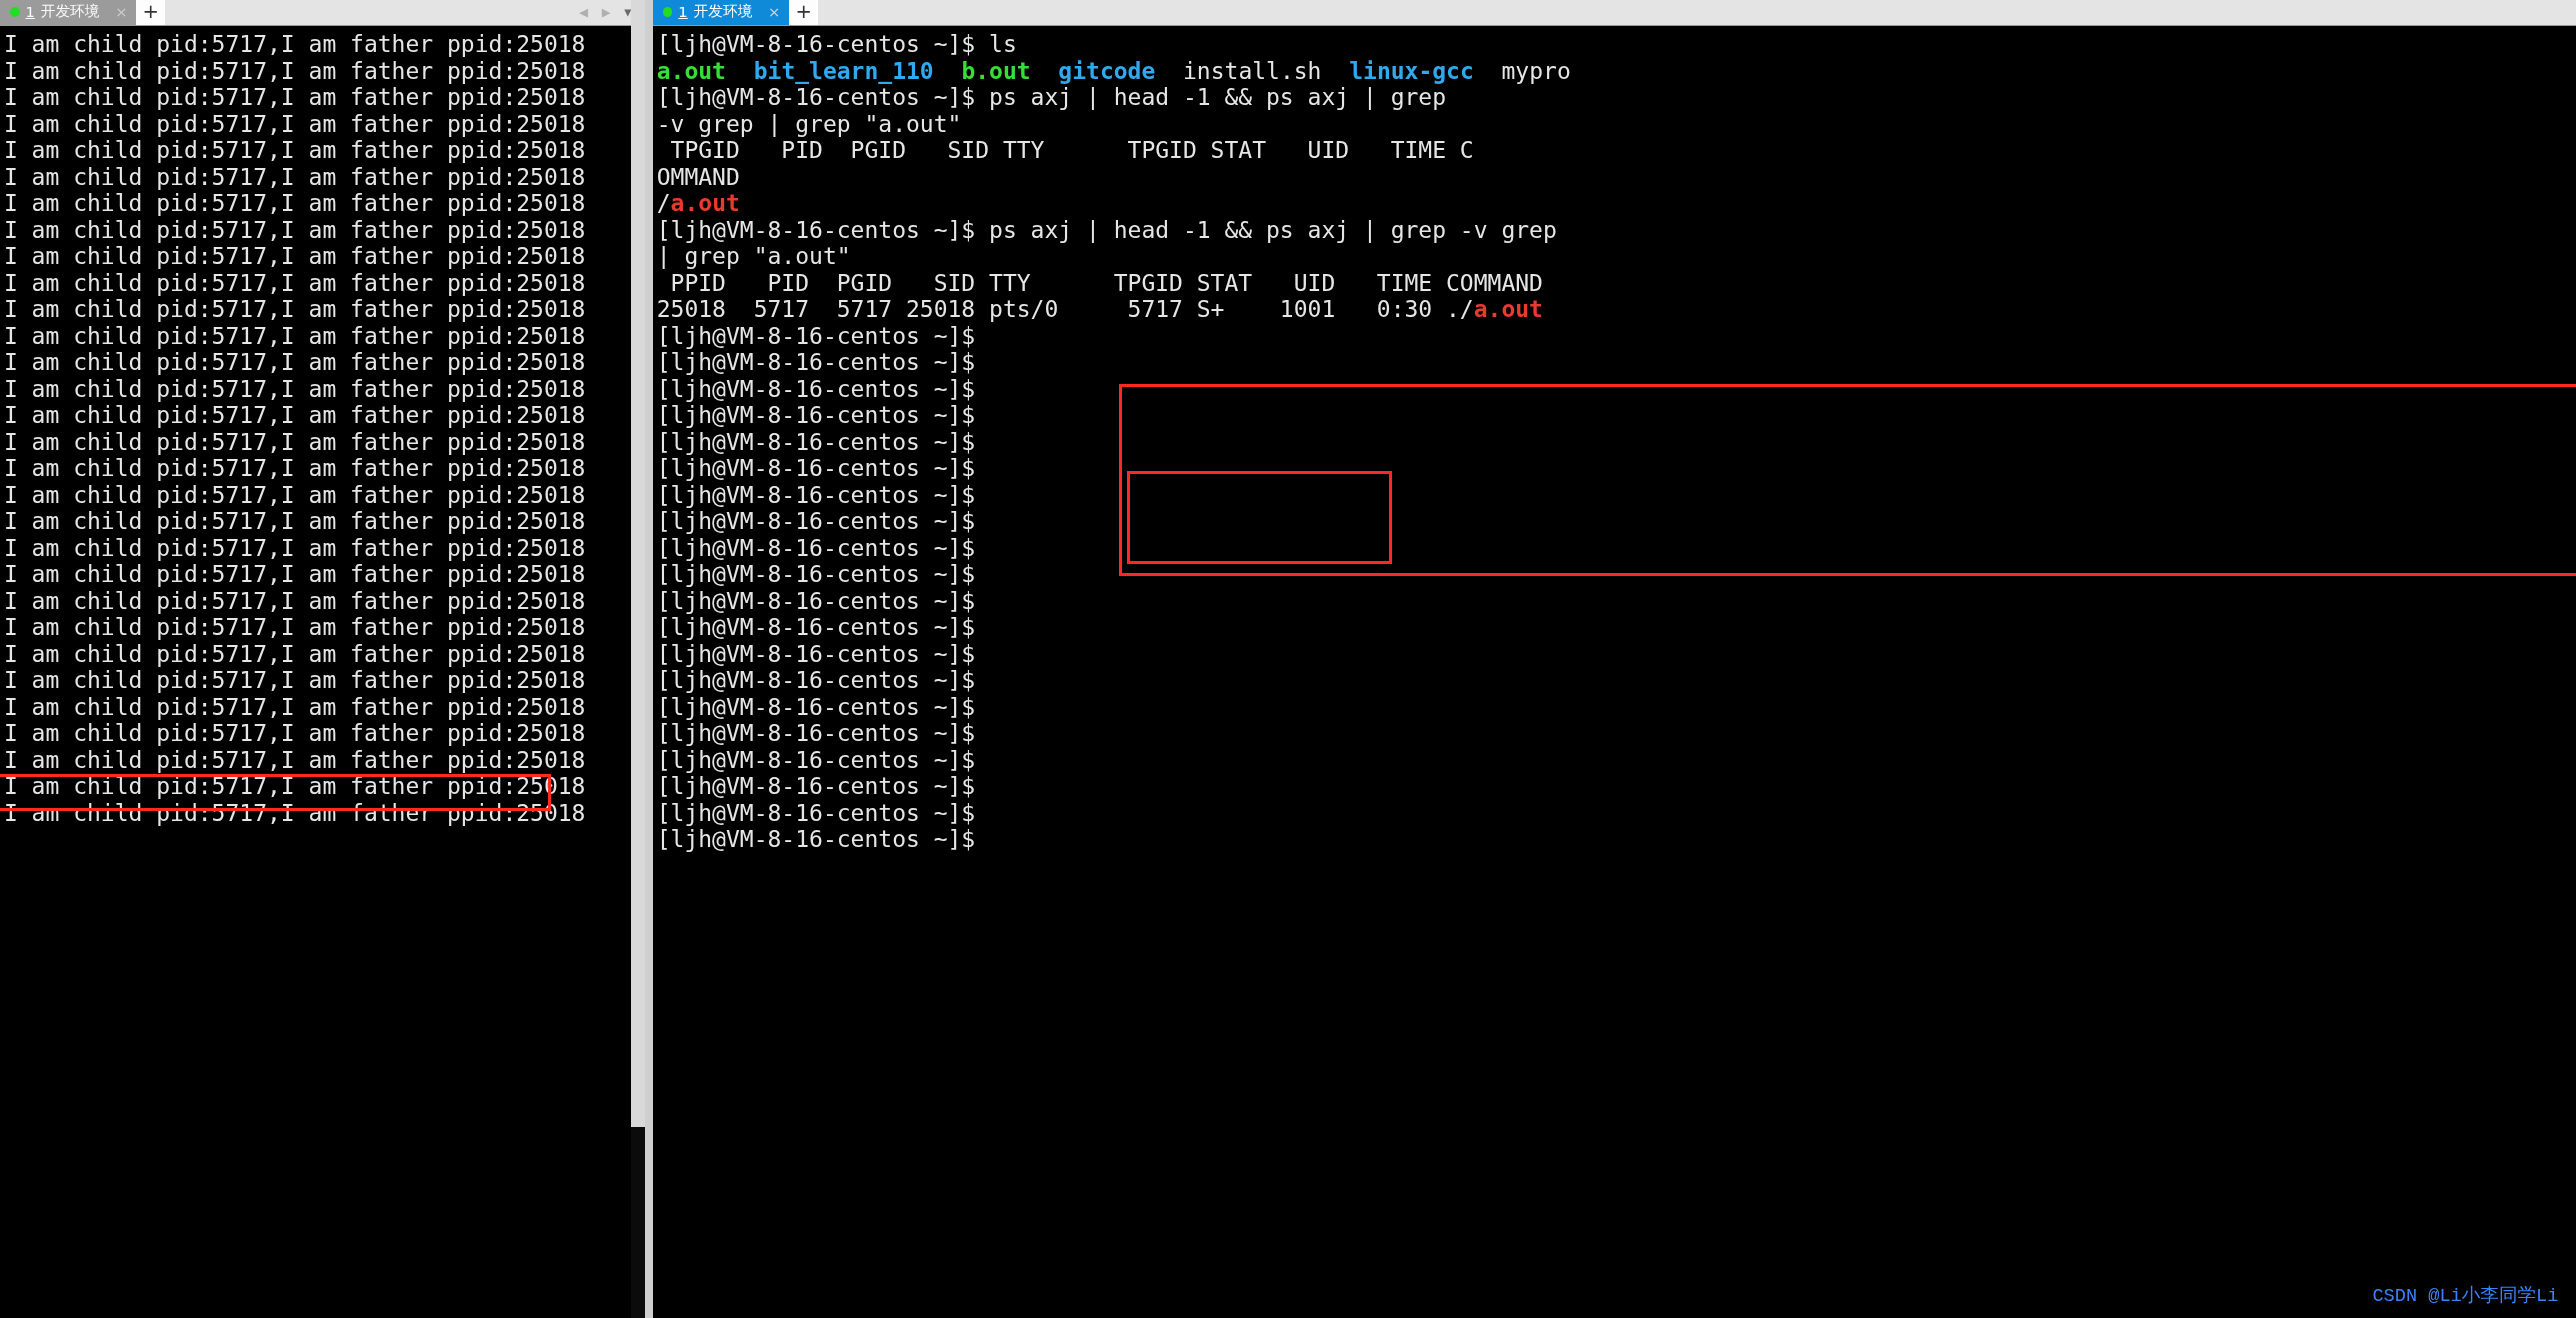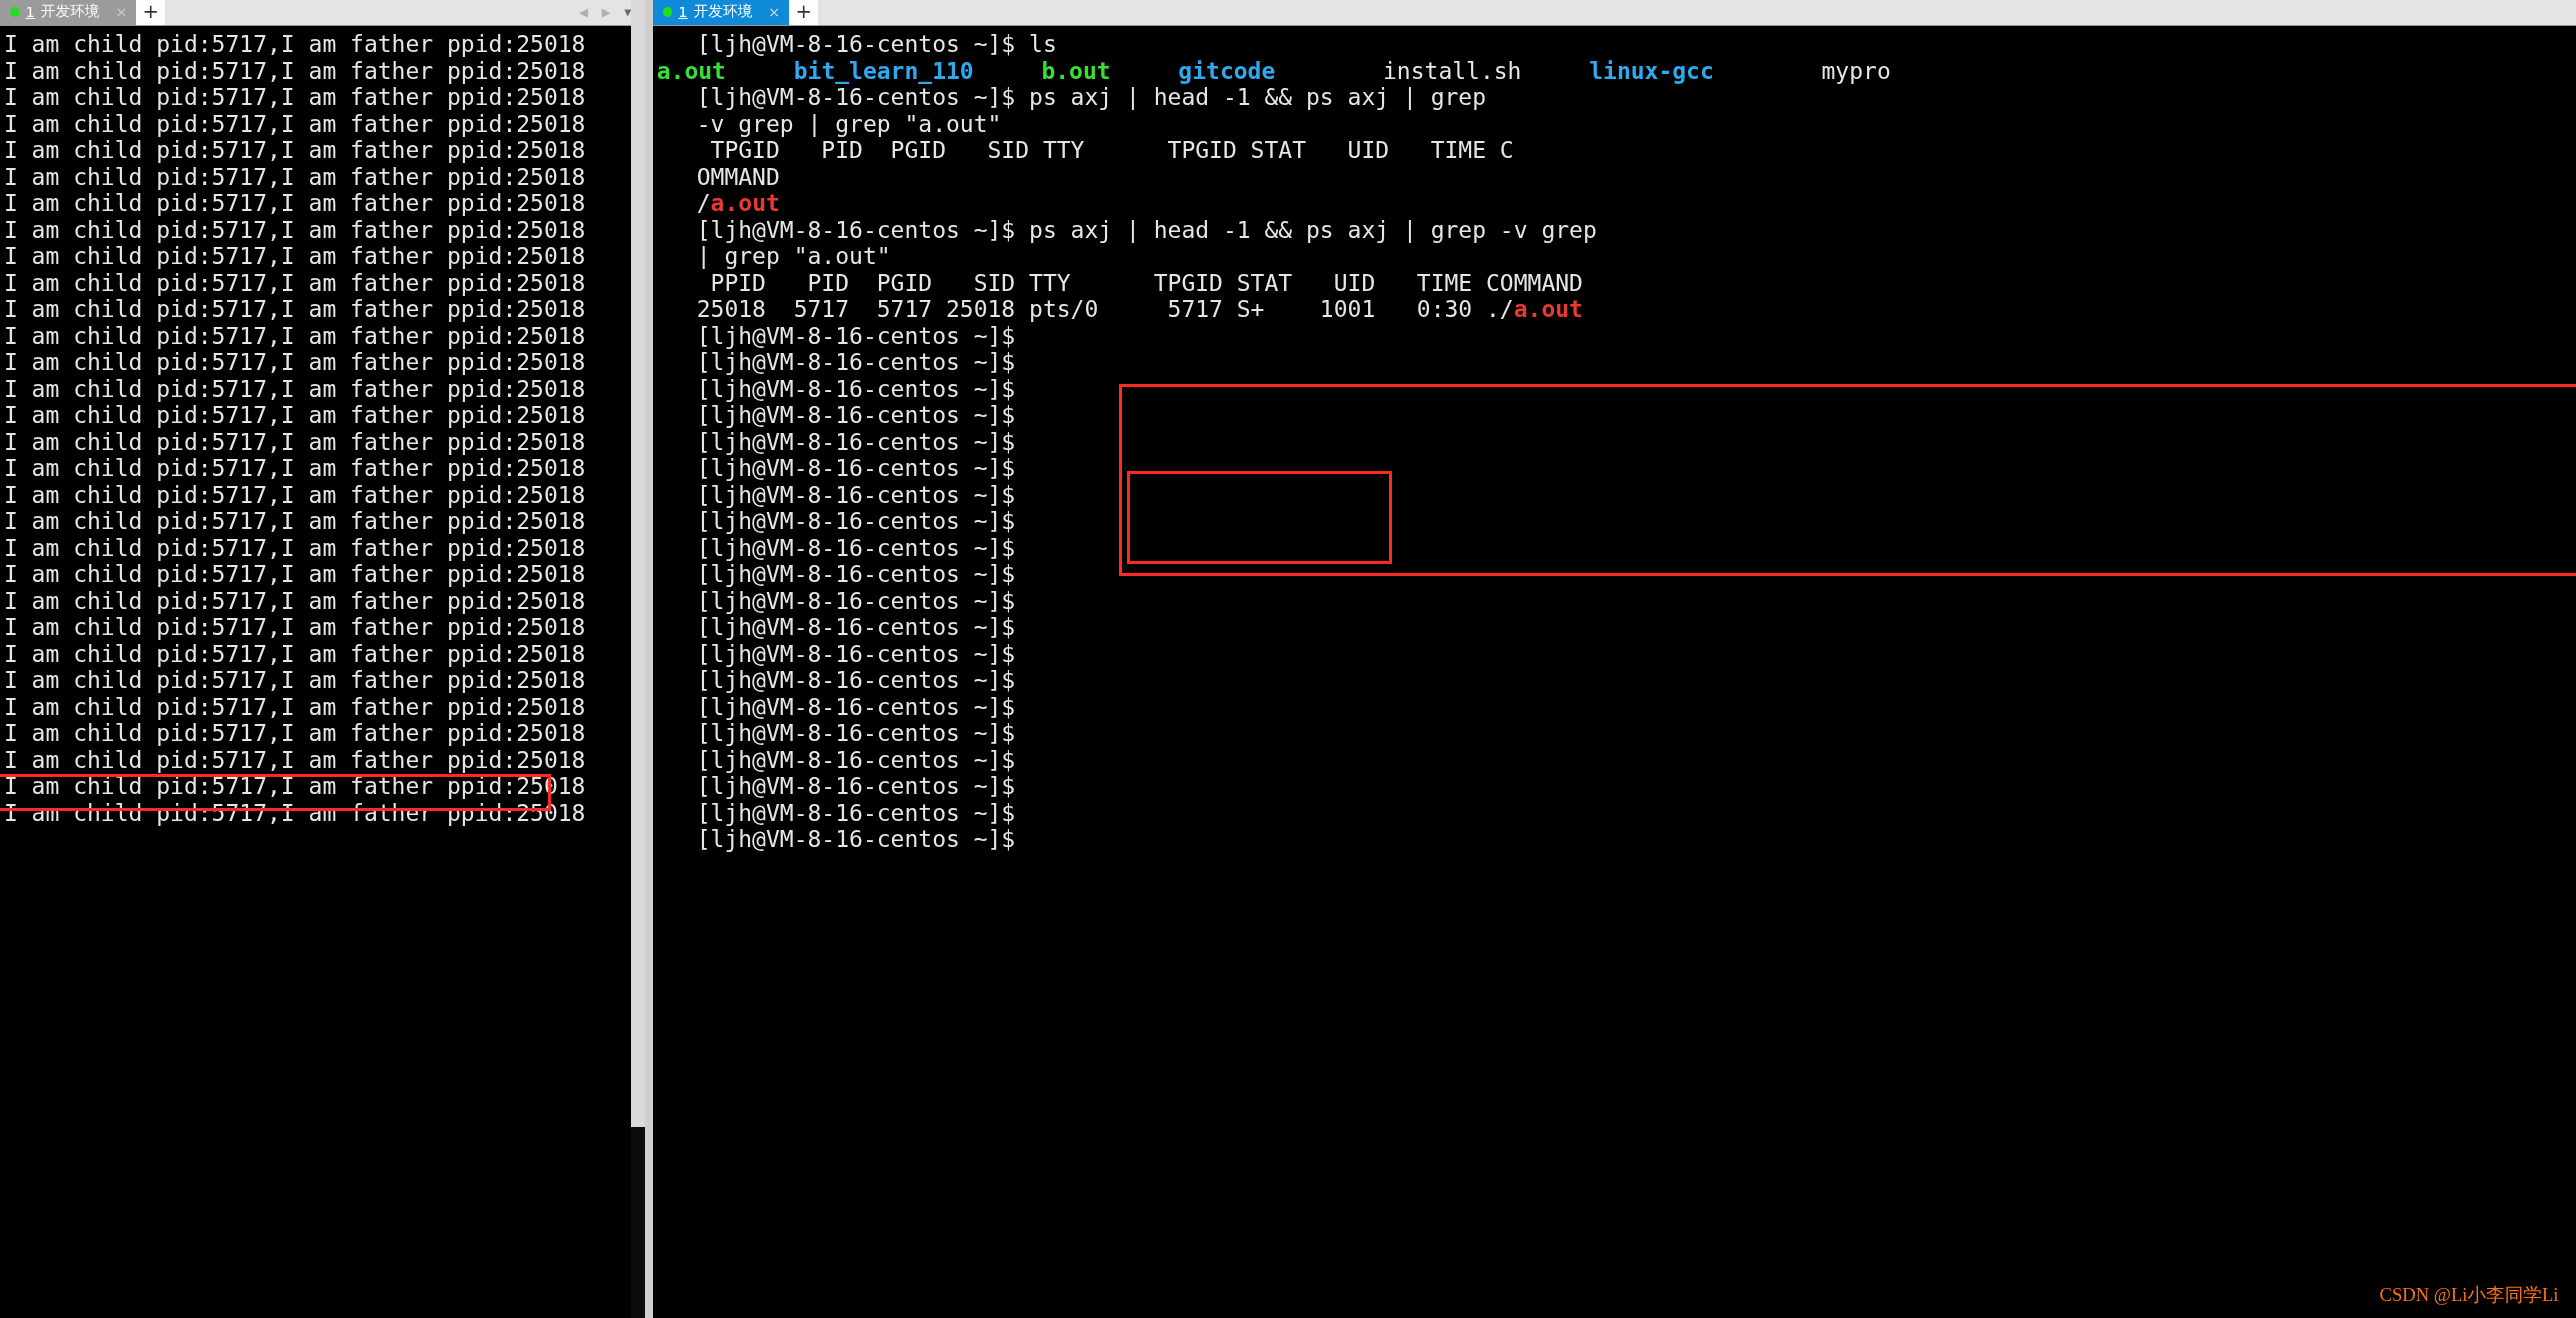--- a/index.html
+++ b/index.html
@@ -40,7 +40,7 @@
   .green { color:#35e035; font-weight:bold; }
   .cyan  { color:#2fa9f0; font-weight:bold;text-align:center; }
   .red   { color:#e83a30; font-weight:bold; }
-  .white { color:#e6e6e6;margin-left:40px; }
+  .white { color:#e6e6e6; }
 
   
   .vscroll { position:absolute; top:0; right:0; width:13.7px; height:100%; background:#000; }

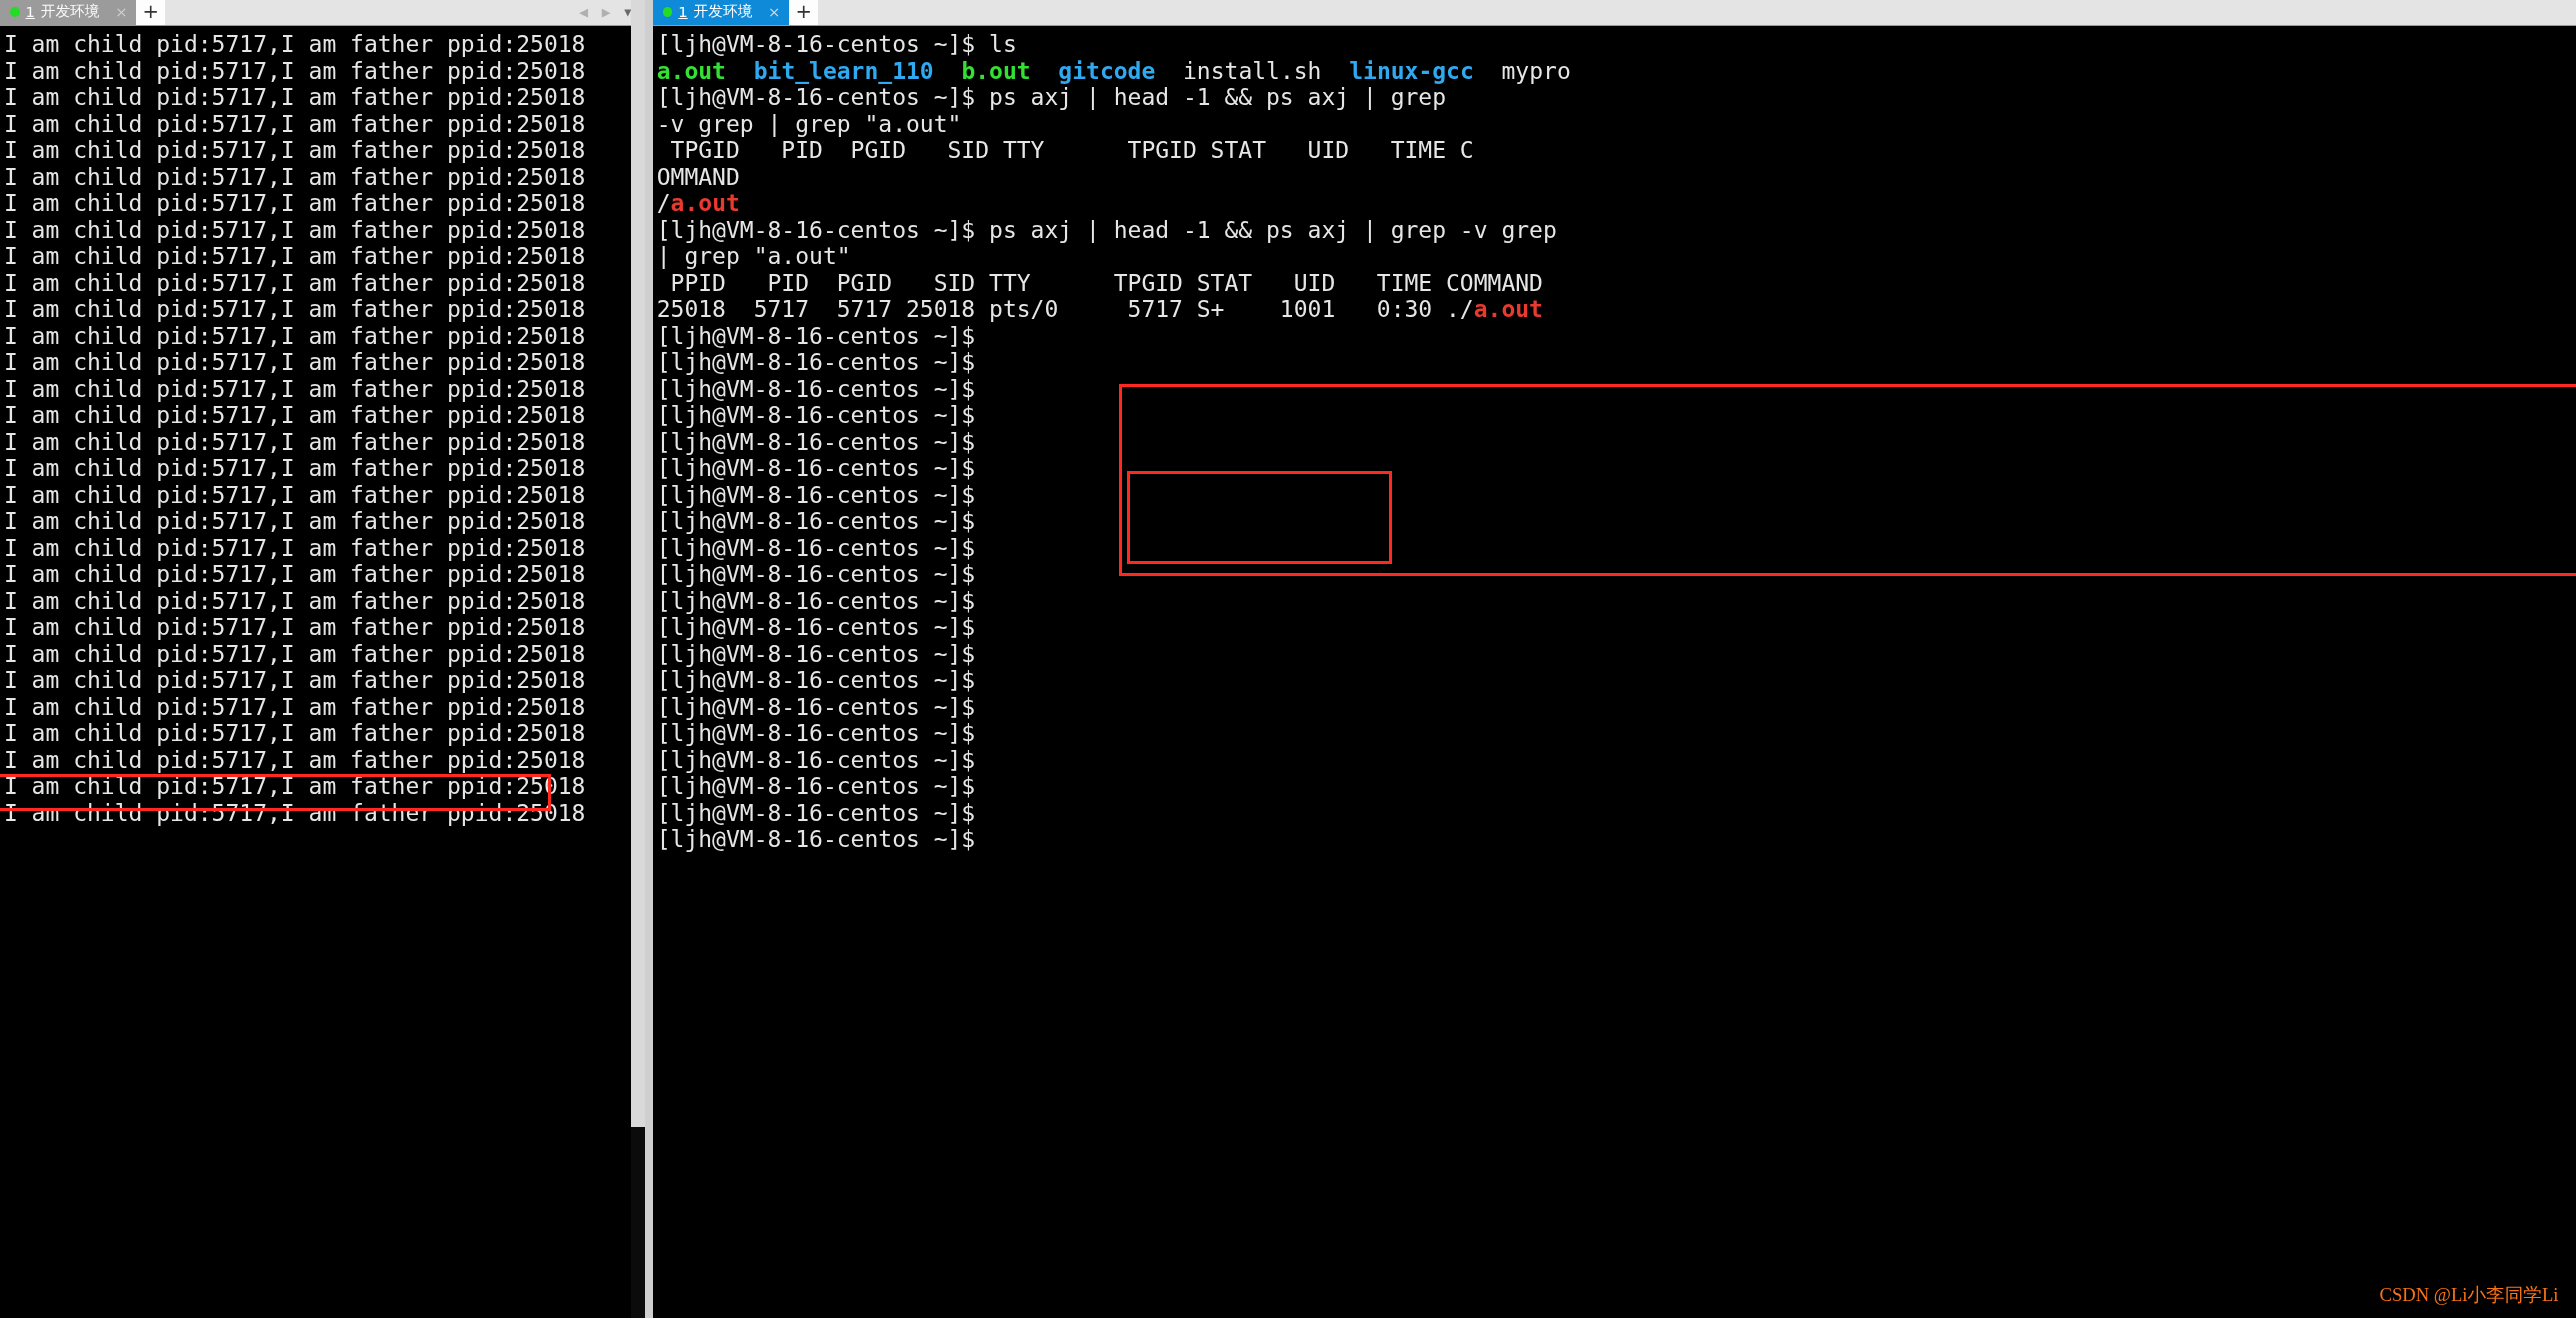--- a/index.html
+++ b/index.html
@@ -54,8 +54,8 @@
   .hl { position:absolute; border:3.9px solid #fe2a22; pointer-events:none; }
 
   
-  .watermark { position:absolute; right:17.6px; bottom:9.8px; color:#f97316; font-size:18.6px;
-               font-family:Liberation Serif, serif; }
+  .watermark { position:absolute; right:17.6px; bottom:9.8px; color:#3b82f6; font-size:18.6px;
+               font-family:Liberation Mono, monospace; }
 </style>
 </head>
 <body>

